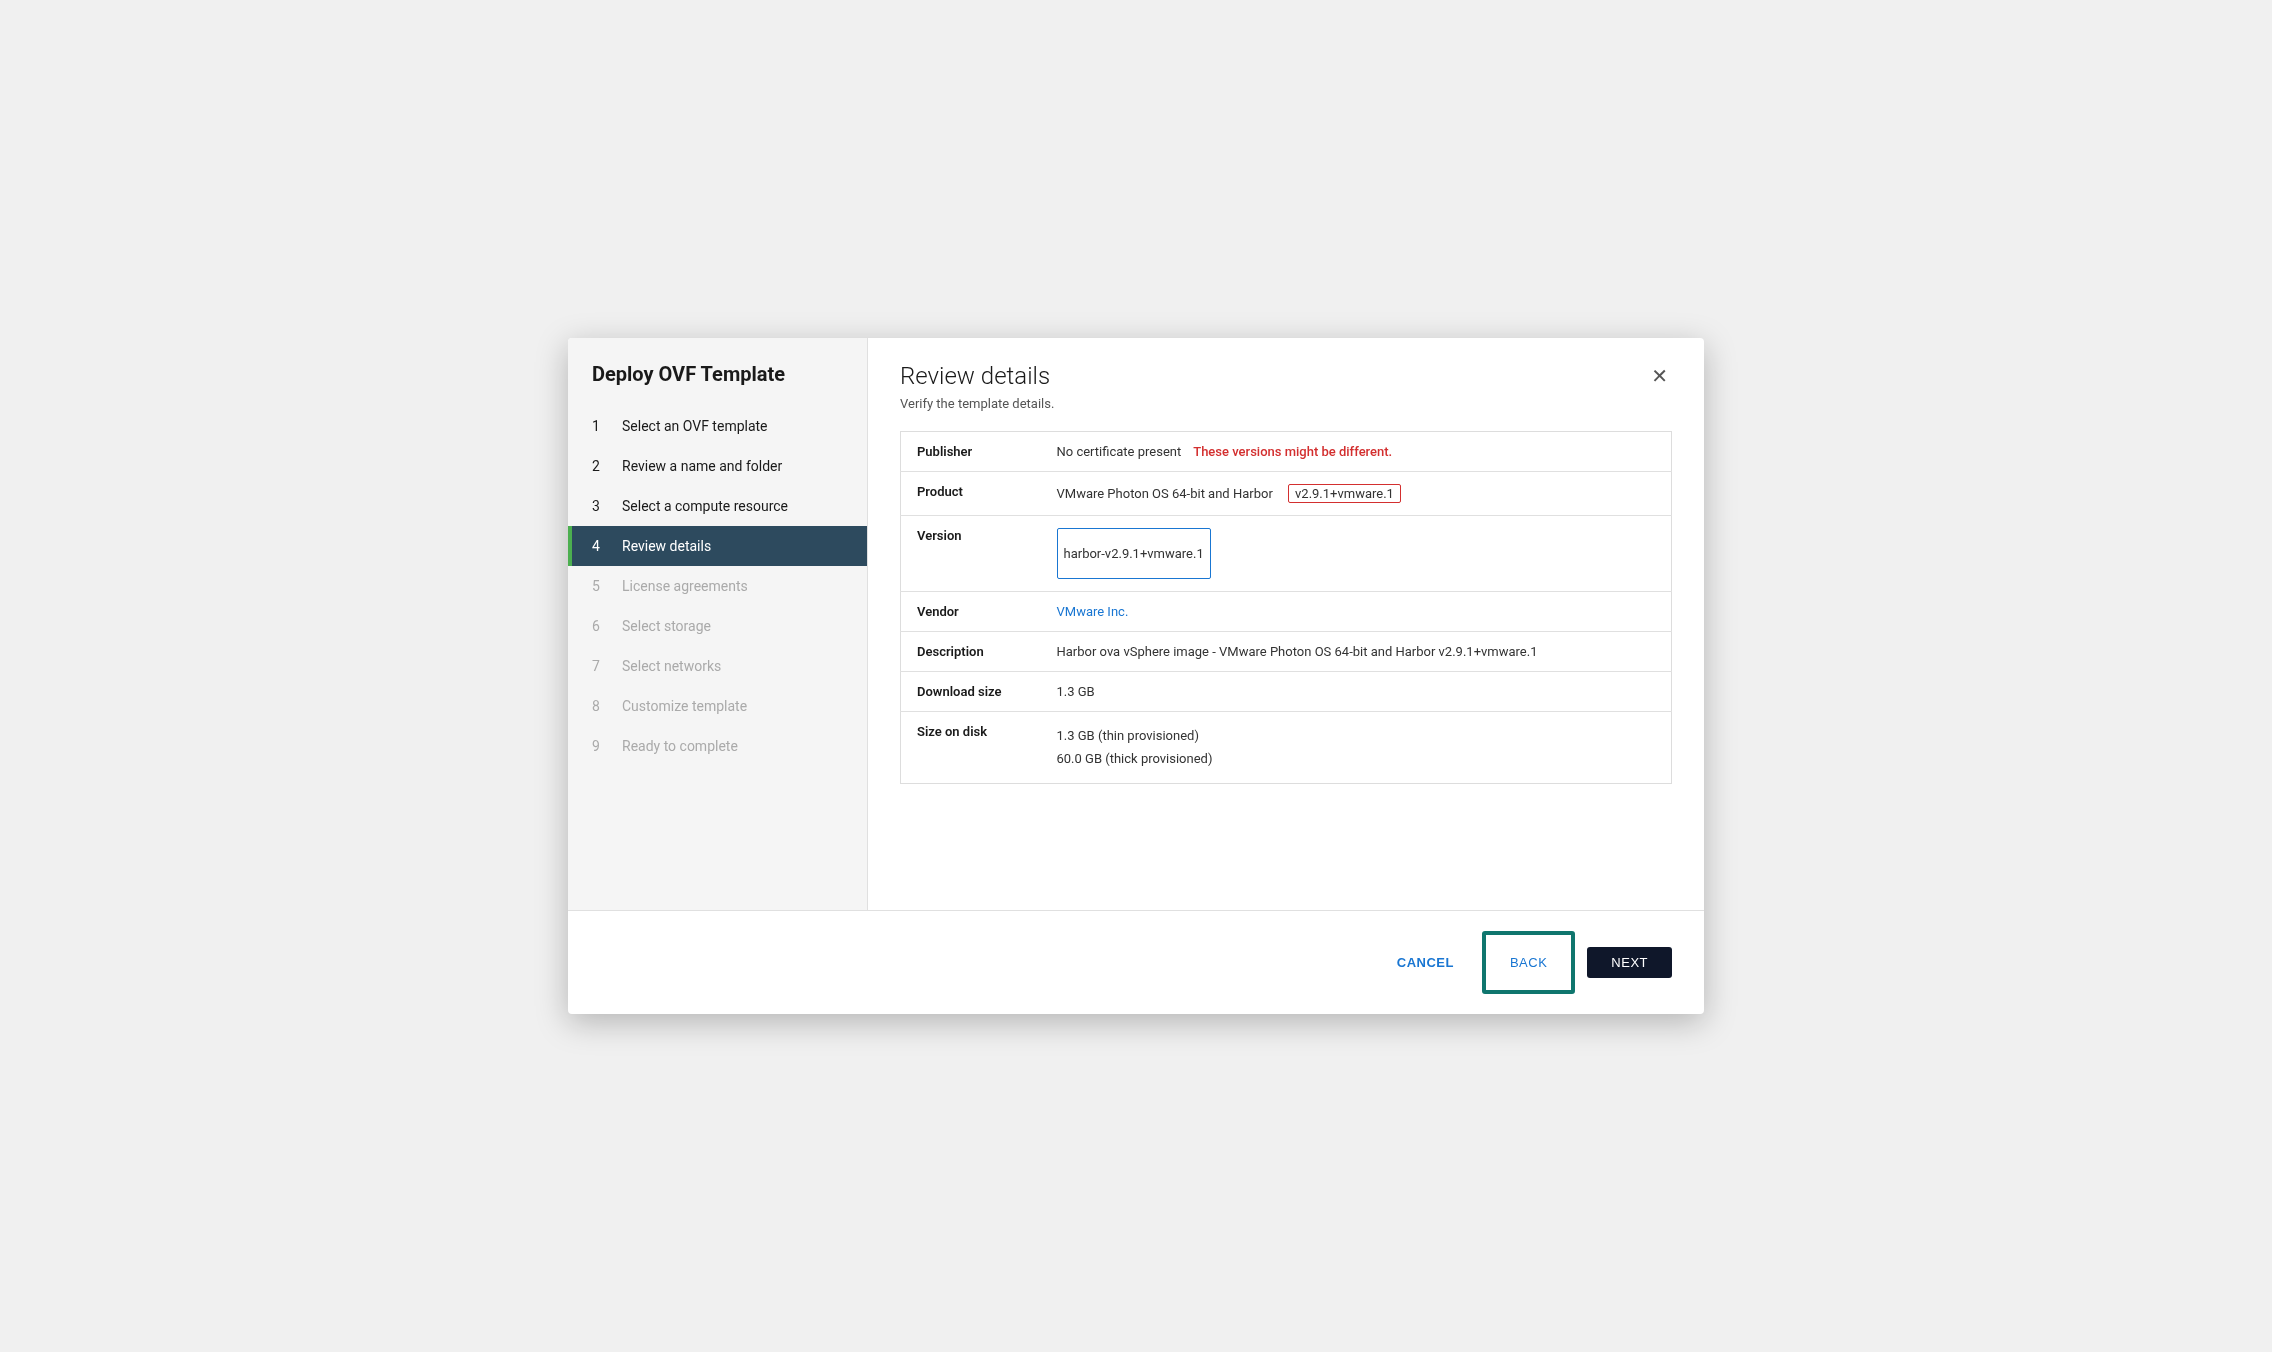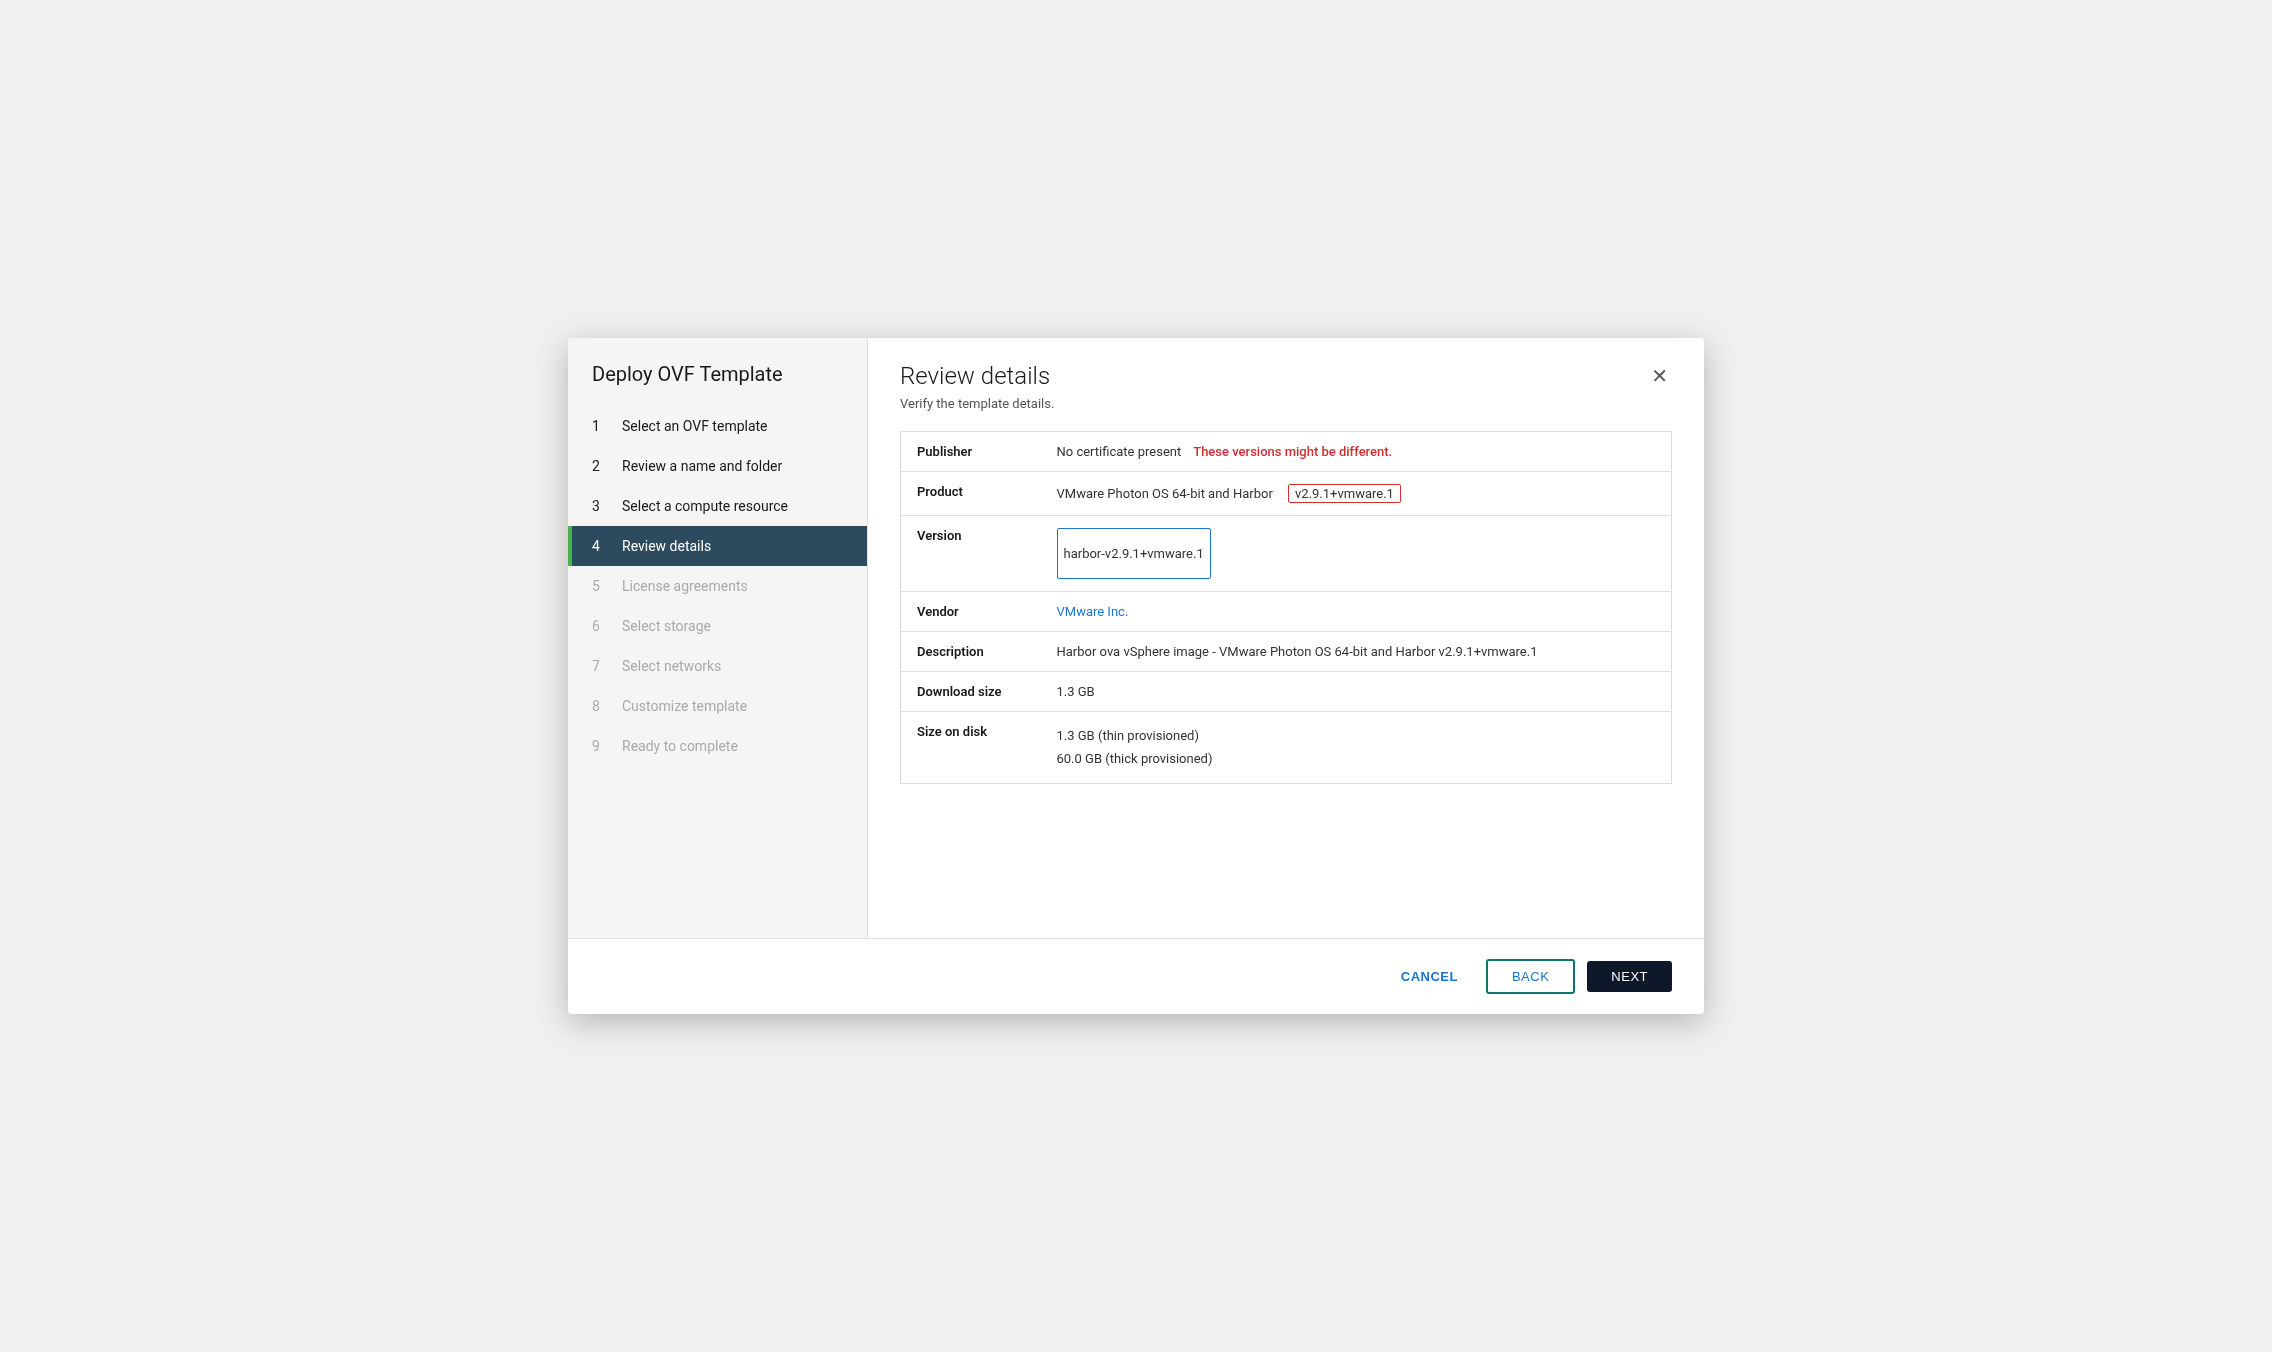--- a/index.html
+++ b/index.html
@@ -35,7 +35,7 @@
     }
     .sidebar-title {
       font-size: 20px;
-      font-weight: 400;
+      font-weight: 700;
       color: #1a1a1a;
       padding: 24px 24px 20px 24px;
     }

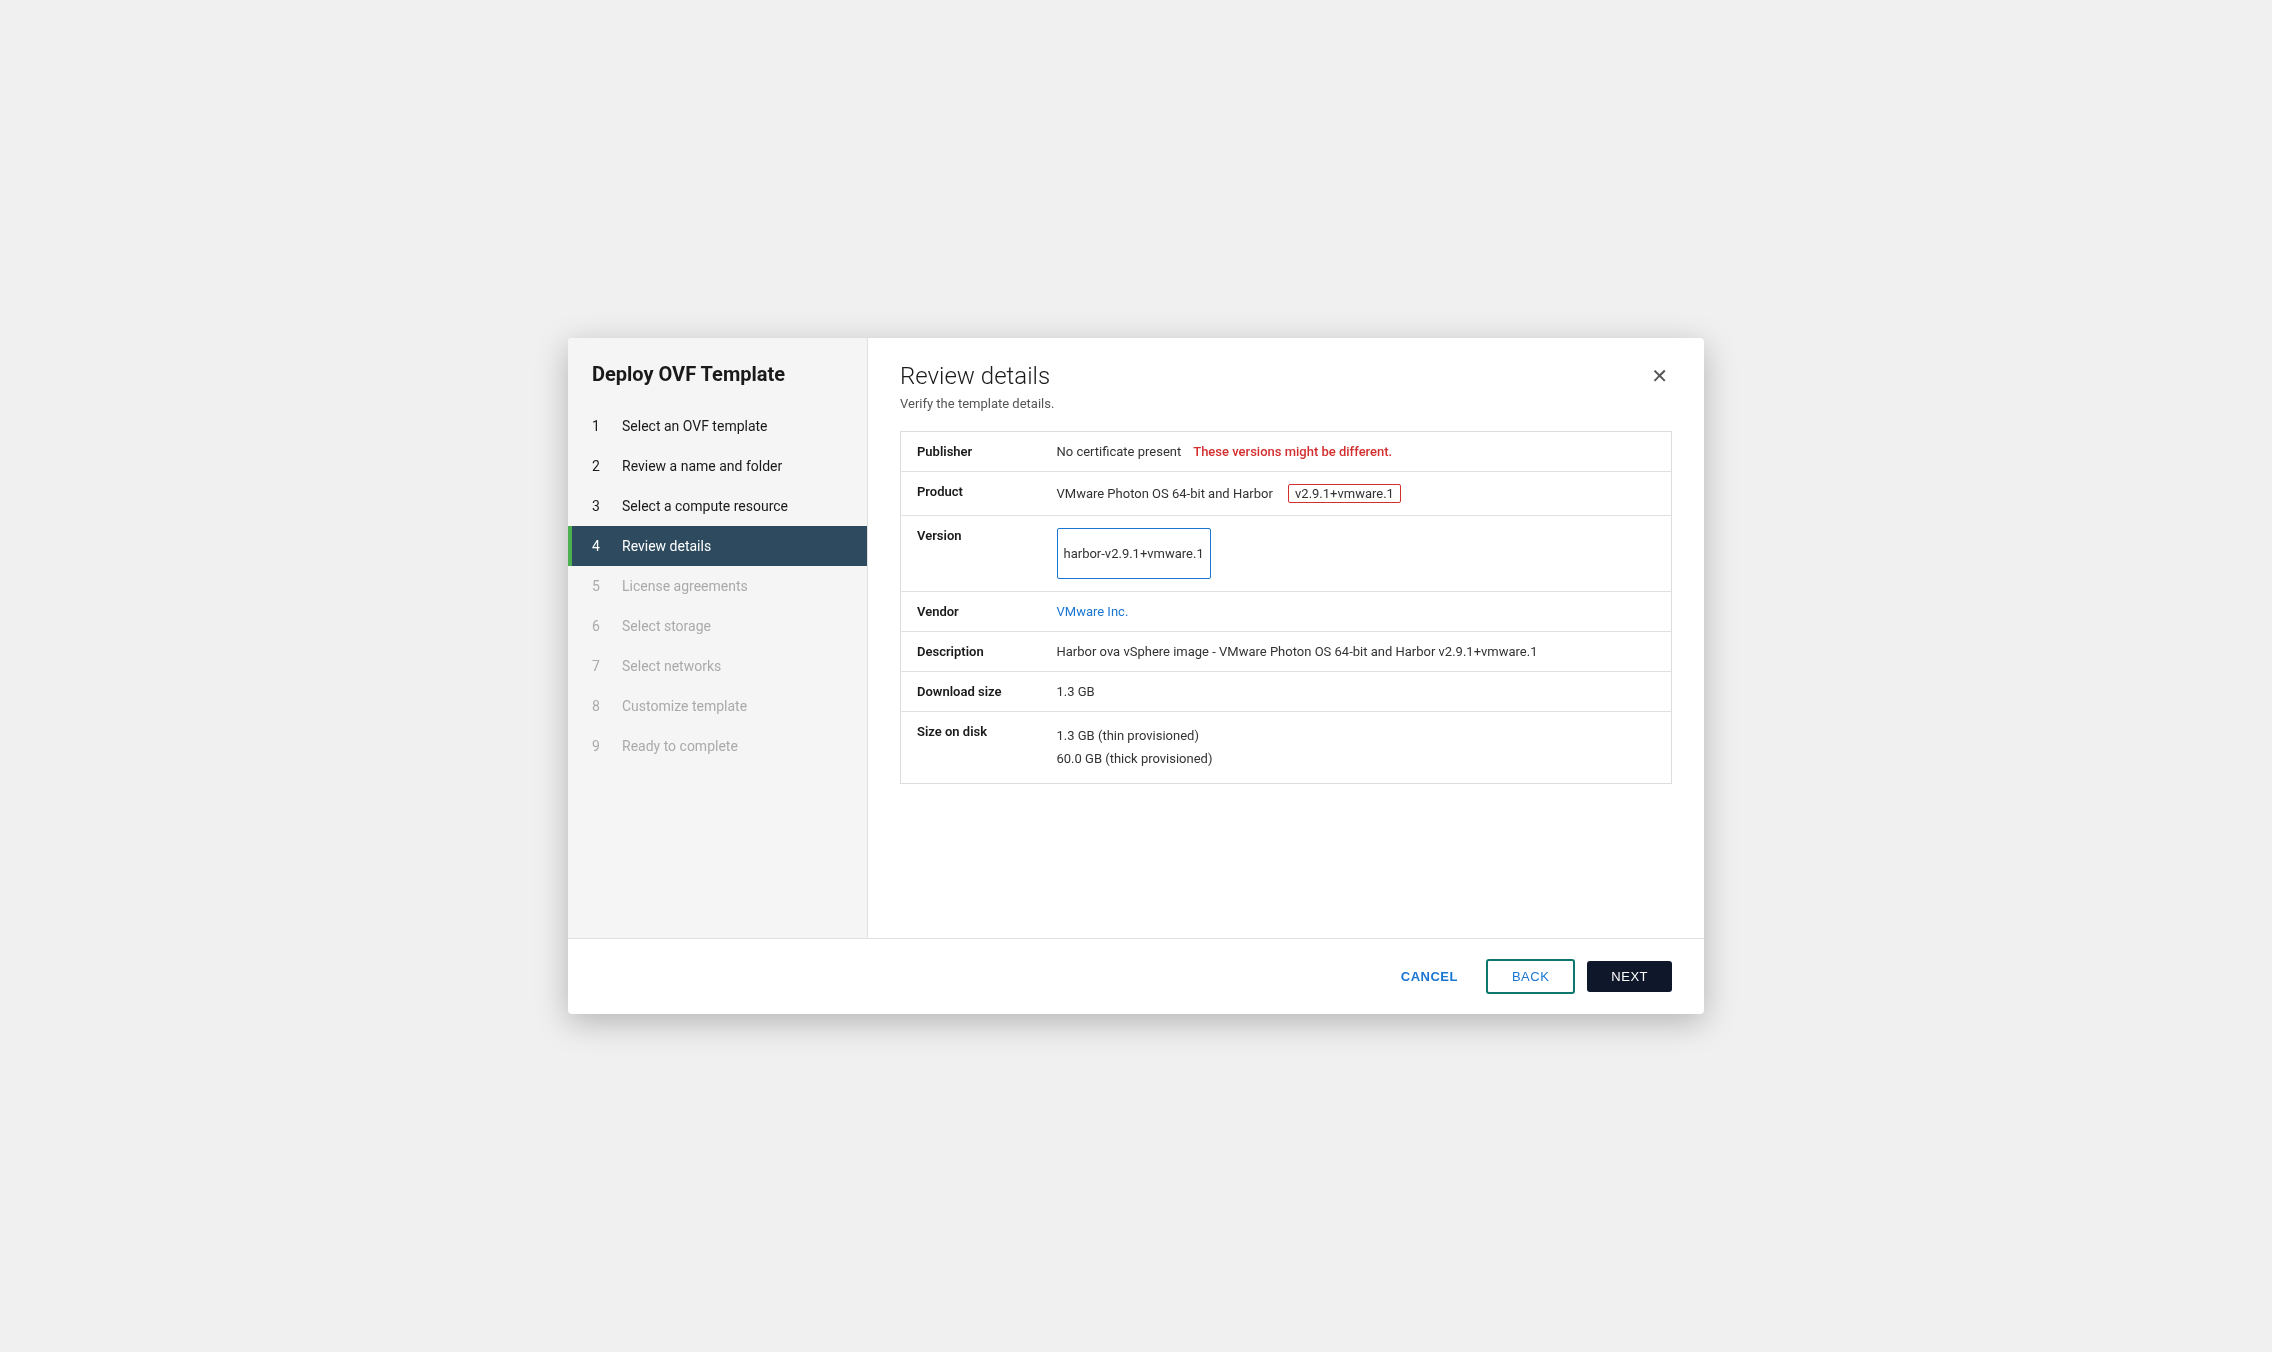--- a/index.html
+++ b/index.html
@@ -188,12 +188,12 @@
     }
     .btn-back {
       background: #fff;
-      border: 2px solid #0f766e;
+      border: 4px solid #0f766e;
       color: #1976d2;
       font-size: 13px;
       font-weight: 500;
       cursor: pointer;
-      padding: 8px 24px;
+      padding: 20px 24px;
       border-radius: 3px;
       text-transform: uppercase;
       letter-spacing: 0.5px;

